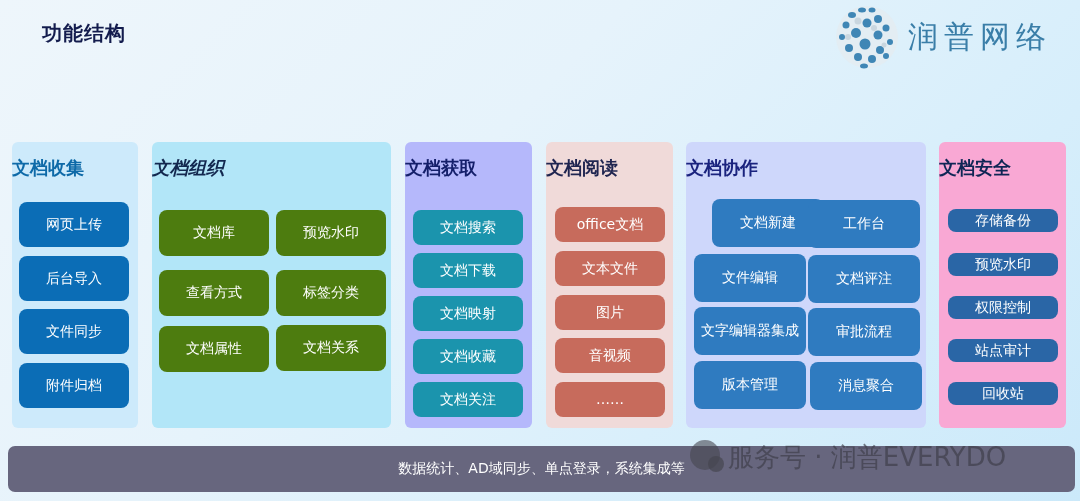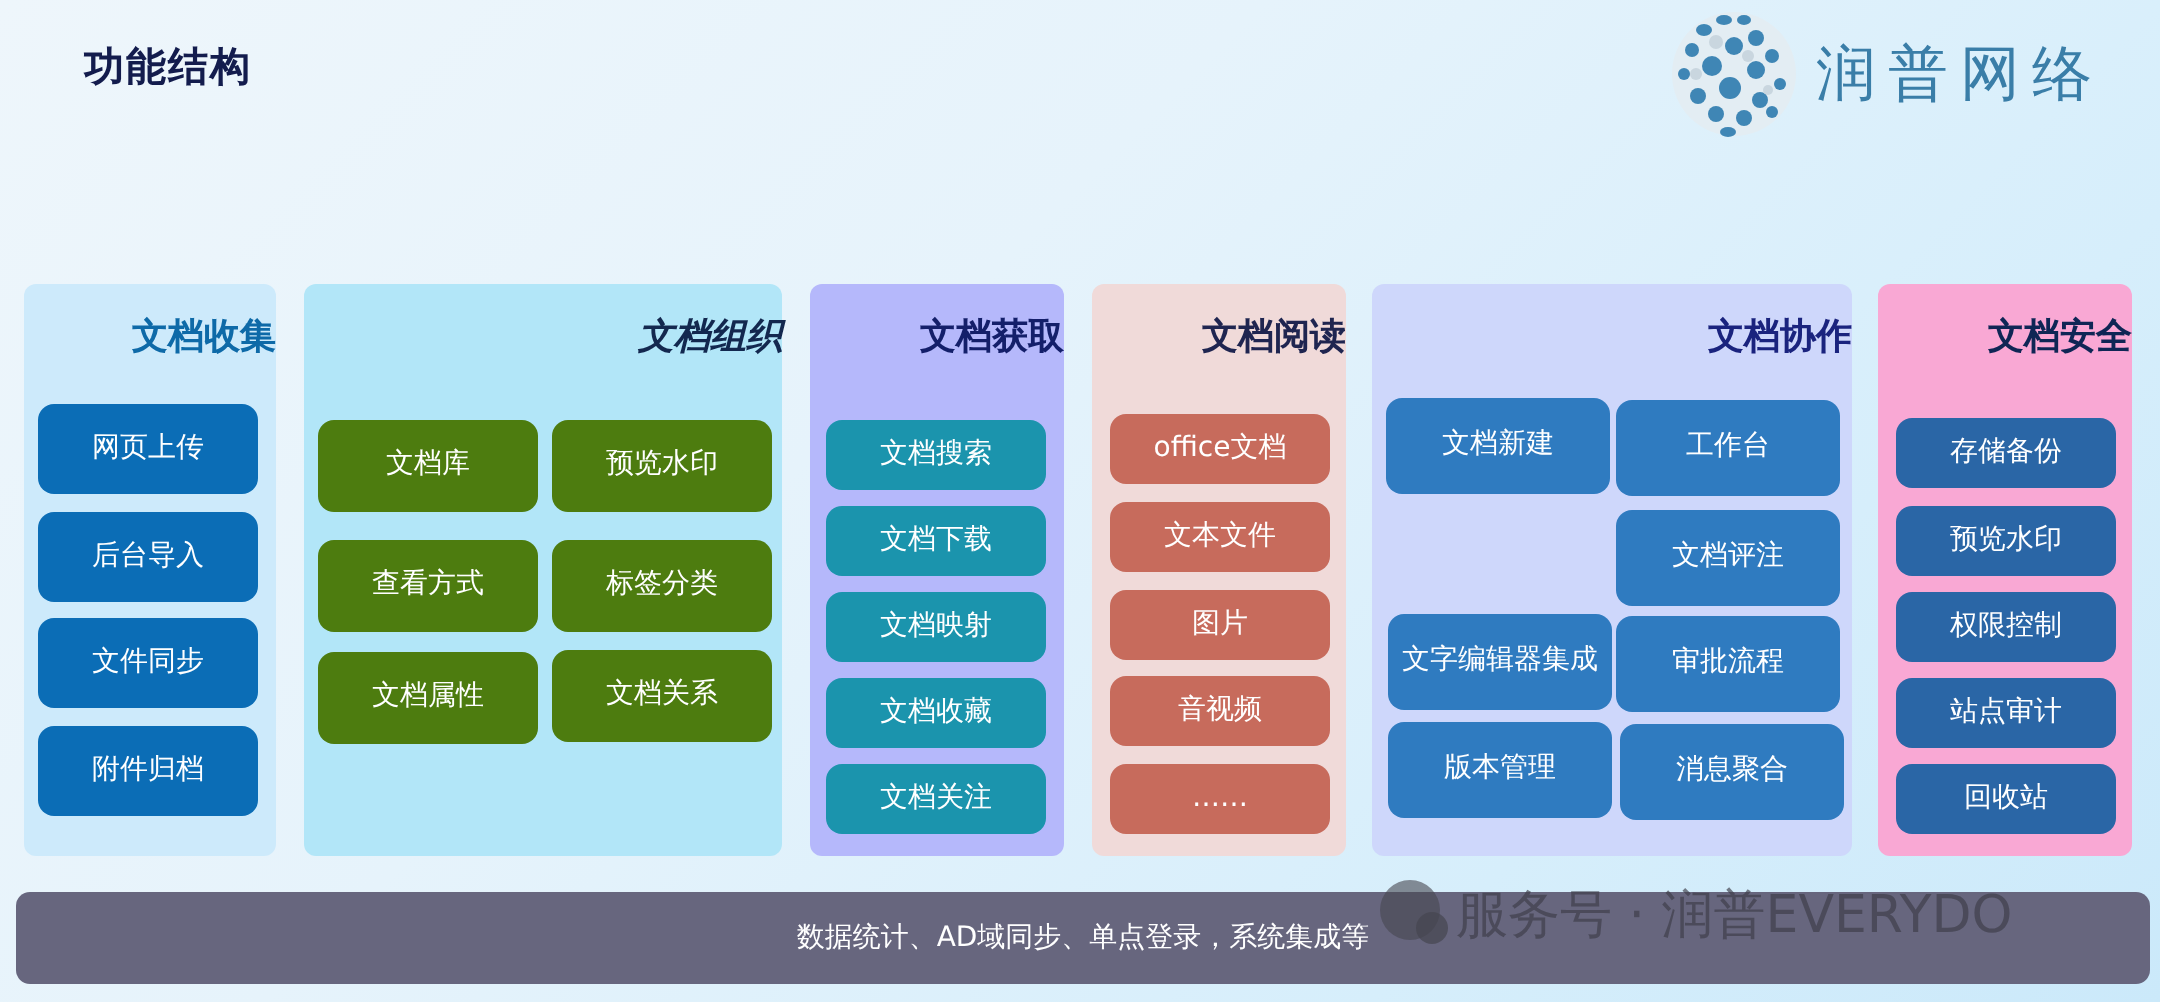--- a/index.html
+++ b/index.html
@@ -21,7 +21,7 @@
     position: absolute; top: 142px; height: 286px; border-radius: 6px;
   }
   .col-title {
-    position: absolute; left: 0; right: 0; top: 14px; text-align: right;
+    position: absolute; left: 0; right: 0; top: 14px; text-align: left;
     font-size: 18px; font-weight: bold;
   }
   .box {

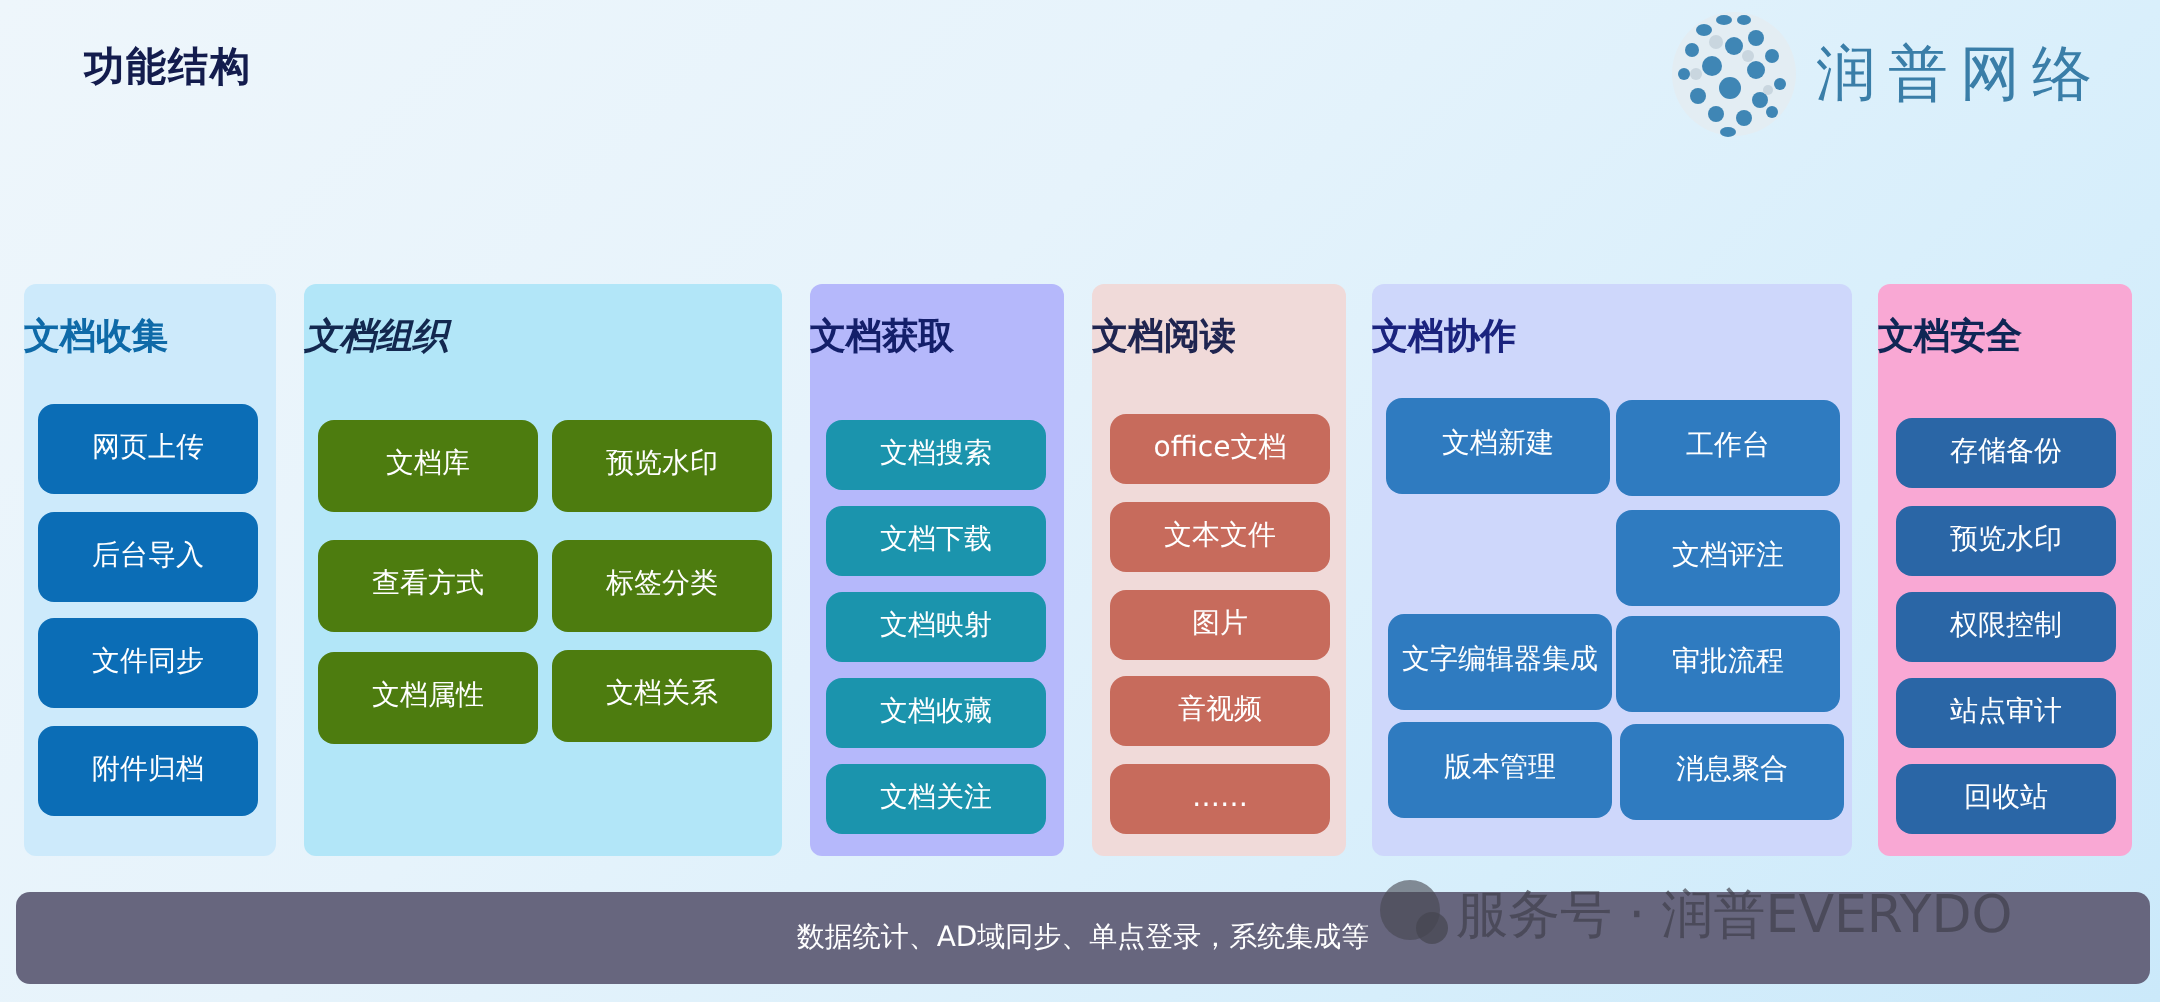--- a/index.html
+++ b/index.html
@@ -154,7 +154,7 @@
 
 <div class="col" id="c5">
   <div class="col-title">文档协作</div>
-  <div class="box" style="left:7px;top:57px">文档新建</div>
+  <div class="box" style="left:26px;top:57px">文档新建</div>
   <div class="box" style="left:122px;top:58px">工作台</div>
   <div class="box" style="left:122px;top:113px">文档评注</div>
   <div class="box" style="left:8px;top:165px">文字编辑器集成</div>

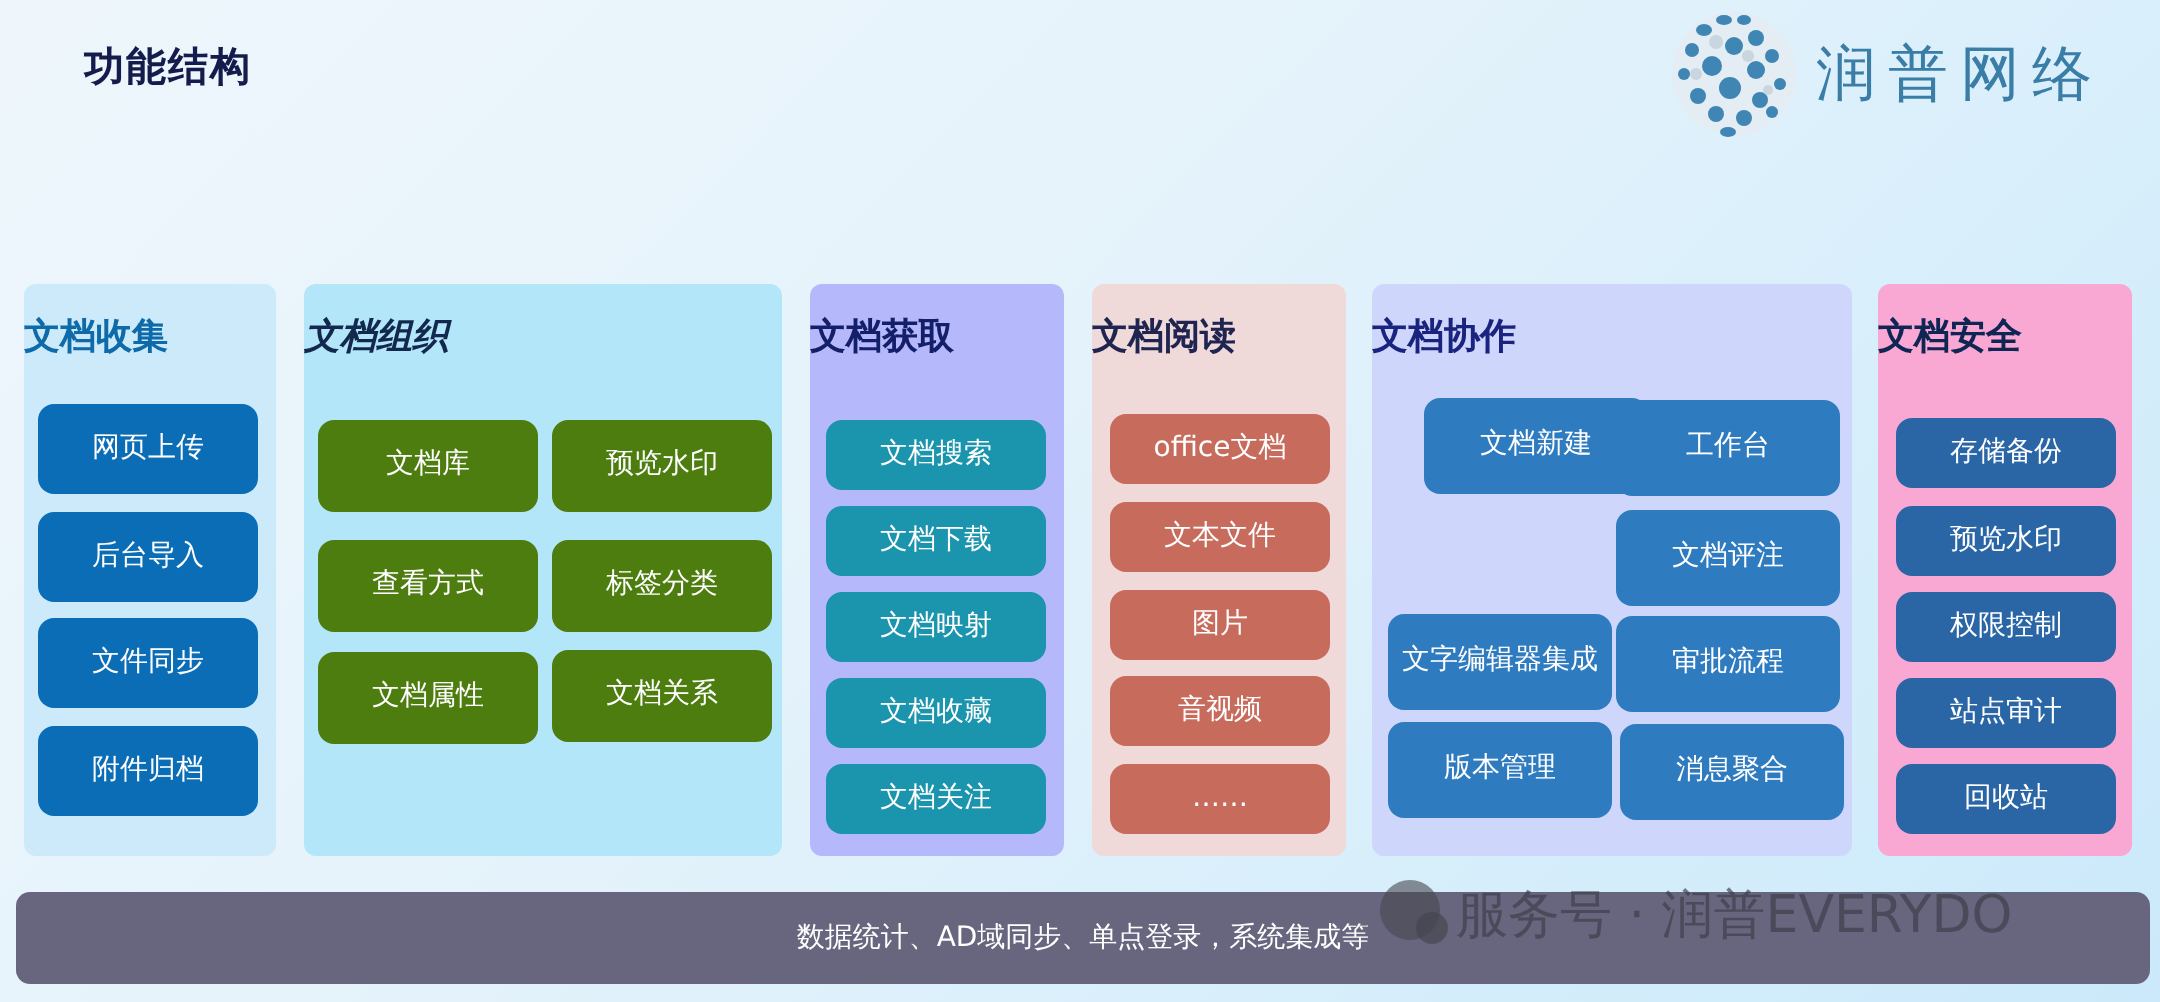--- a/index.html
+++ b/index.html
@@ -58,7 +58,7 @@
   
   #c6 { left: 939px; width: 127px; background: #f9a8d4; }
   #c6 .col-title { color: #0f2655; }
-  #c6 .box { left: 9px; width: 110px; height: 35px; background: #2a66a6; }
+  #c6 .box { left: 9px; width: 110px; height: 23px; background: #2a66a6; }
 
   .footer {
     position: absolute; left: 8px; top: 446px; width: 1067px; height: 46px;

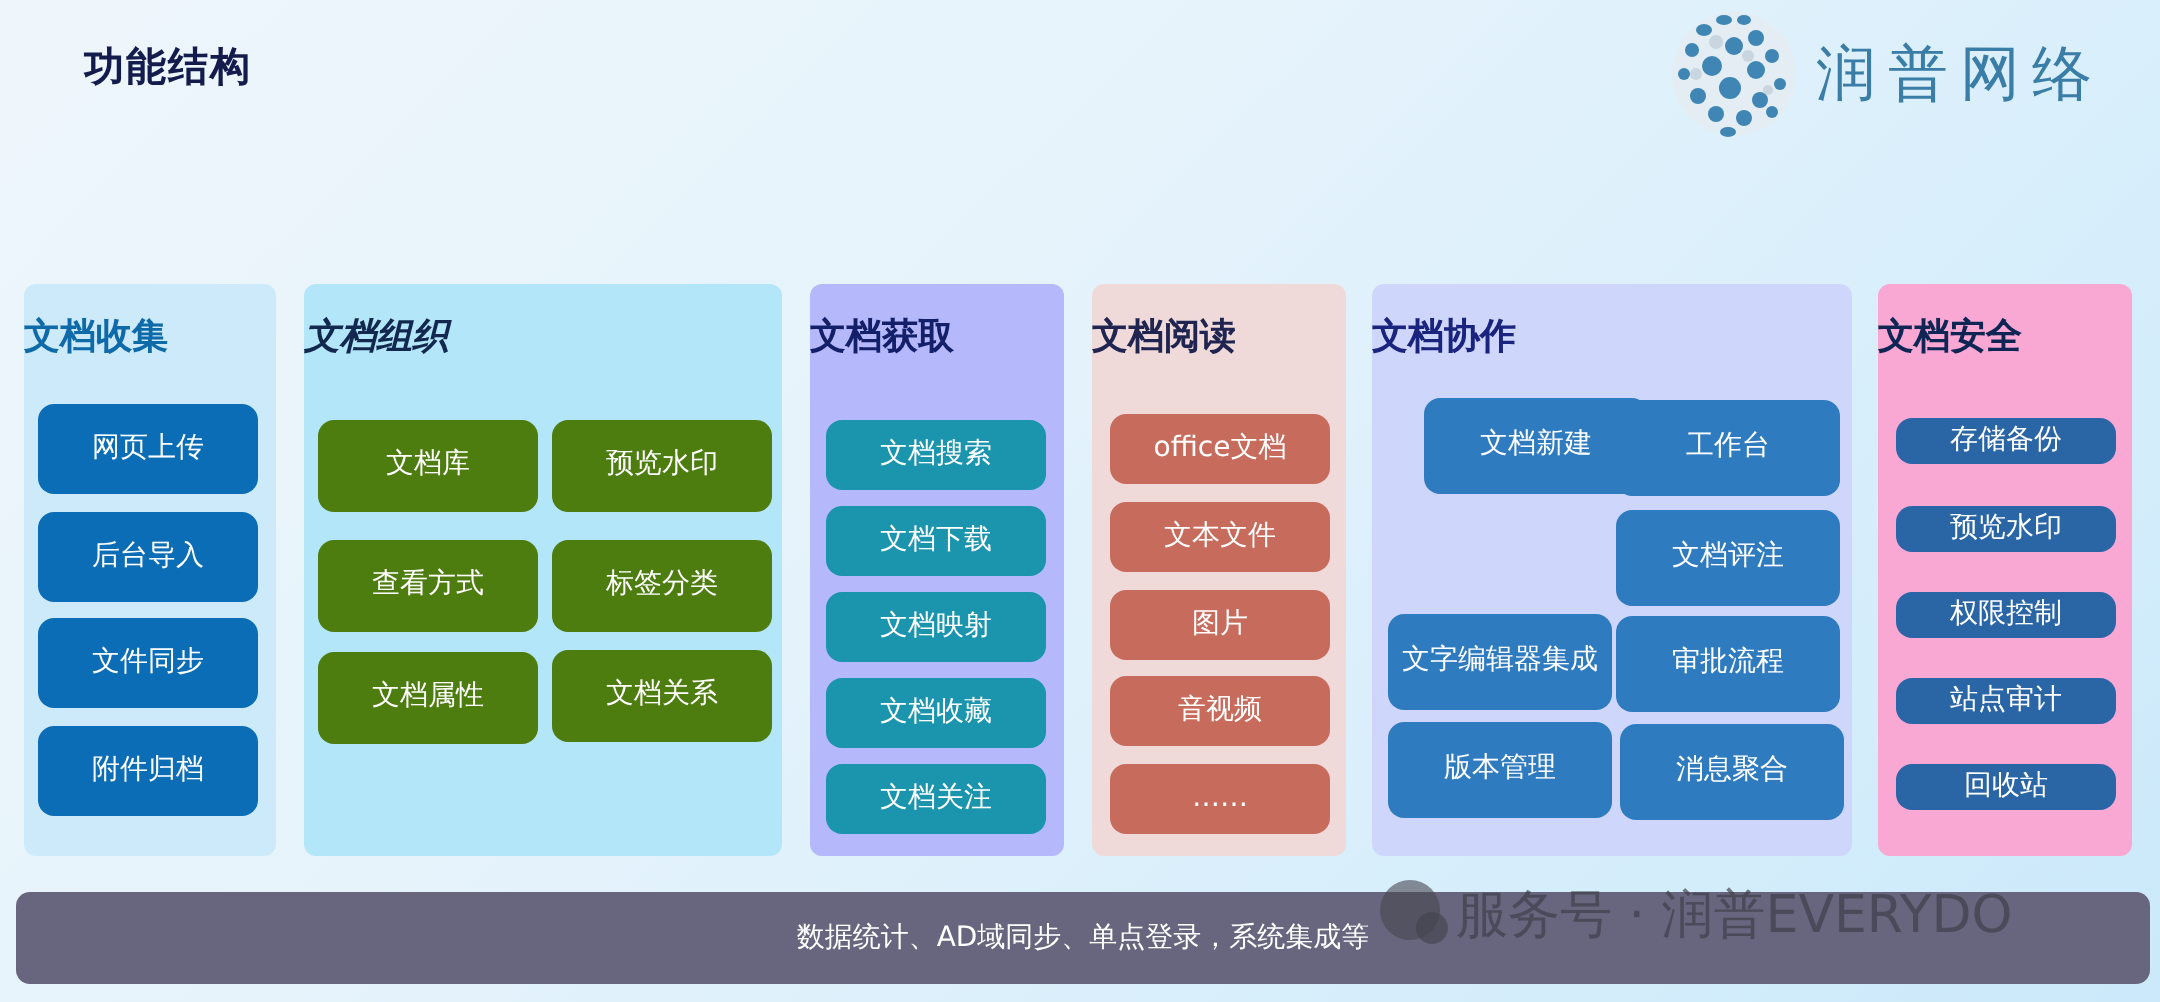--- a/index.html
+++ b/index.html
@@ -156,6 +156,7 @@
   <div class="col-title">文档协作</div>
   <div class="box" style="left:26px;top:57px">文档新建</div>
   <div class="box" style="left:122px;top:58px">工作台</div>
+  <div class="box" style="left:8px;top:112px">文件编辑</div>
   <div class="box" style="left:122px;top:113px">文档评注</div>
   <div class="box" style="left:8px;top:165px">文字编辑器集成</div>
   <div class="box" style="left:122px;top:166px">审批流程</div>

